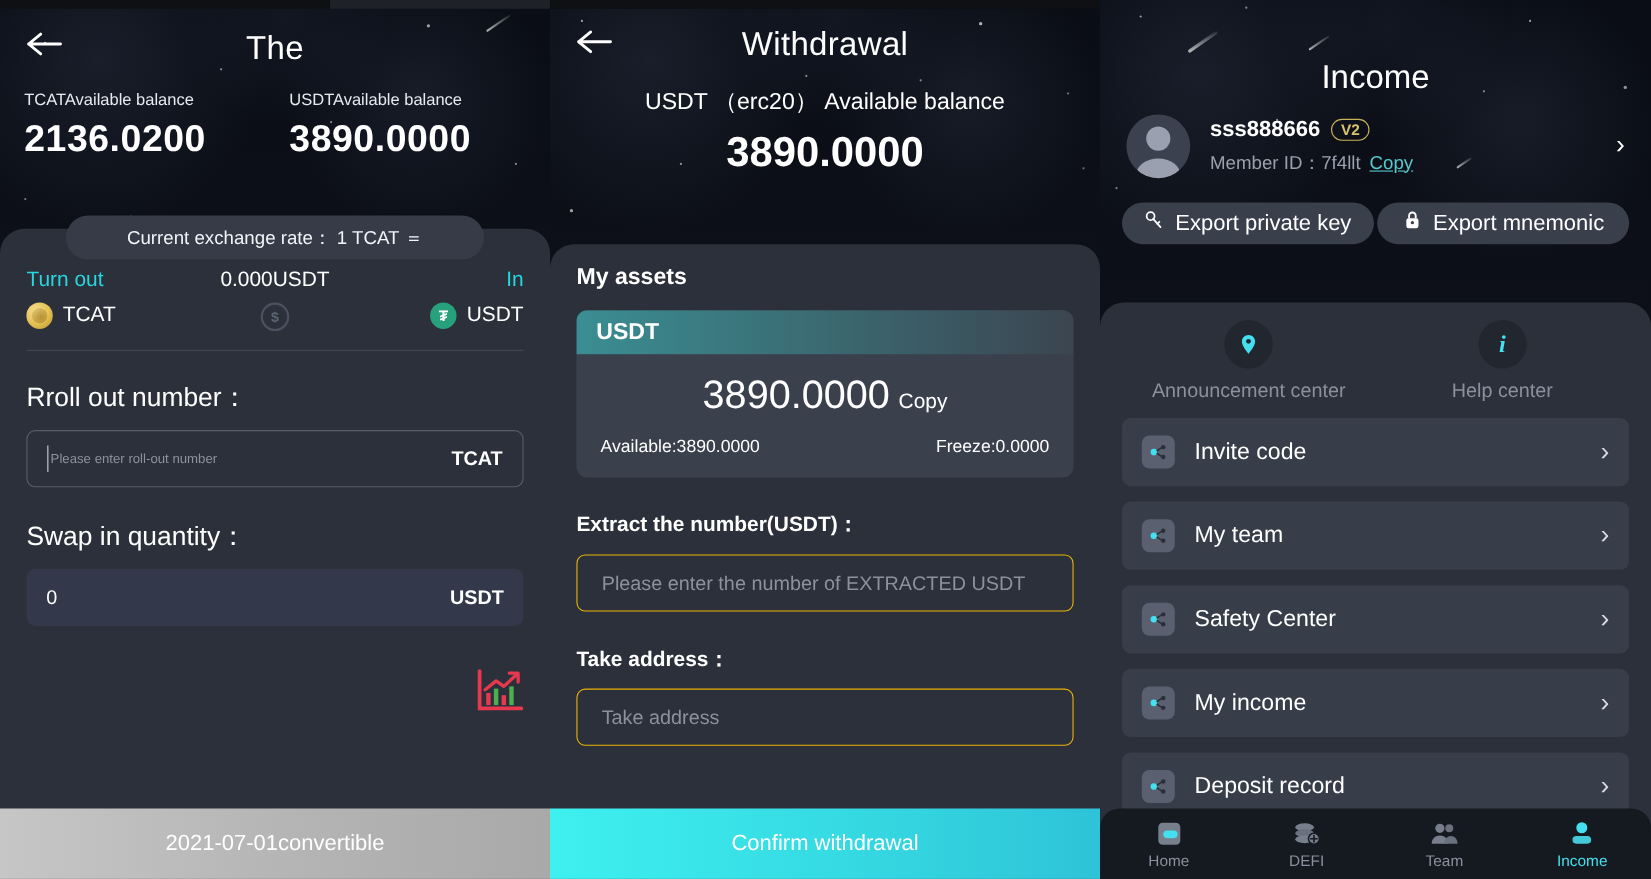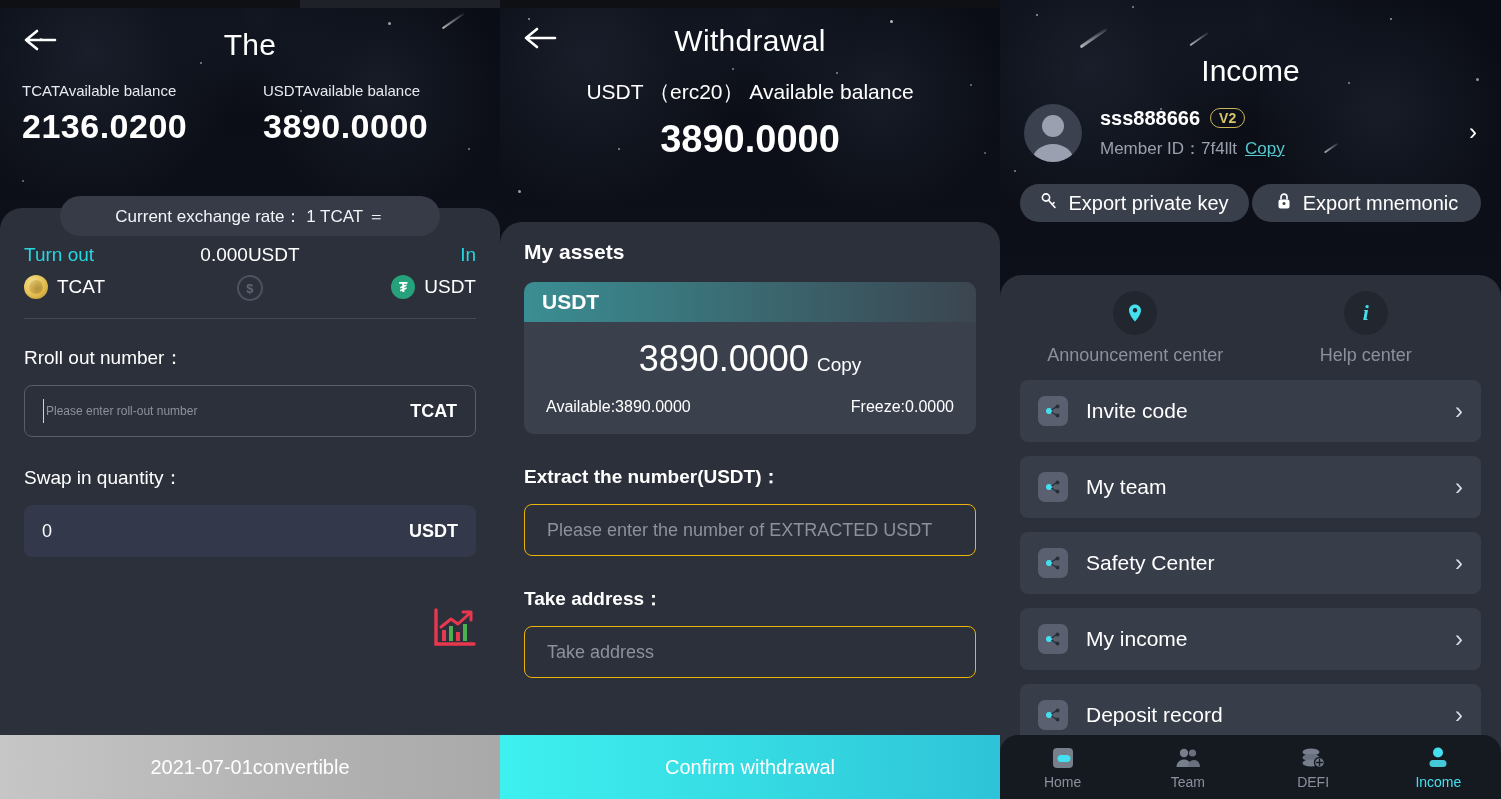--- a/index.html
+++ b/index.html
@@ -81,7 +81,7 @@
   }
   .divider { height:1px; background:#444a57; margin: 8px 0 26px 0; }
 
-  .field-label { color:#fff; font-size:19px; margin-bottom:14px; }
+  .field-label { color:#fff; font-size:24px; margin-bottom:14px; }
   .inp {
     height:52px; border-radius:8px; display:flex; align-items:center; padding: 0 18px;
     margin-bottom: 28px;

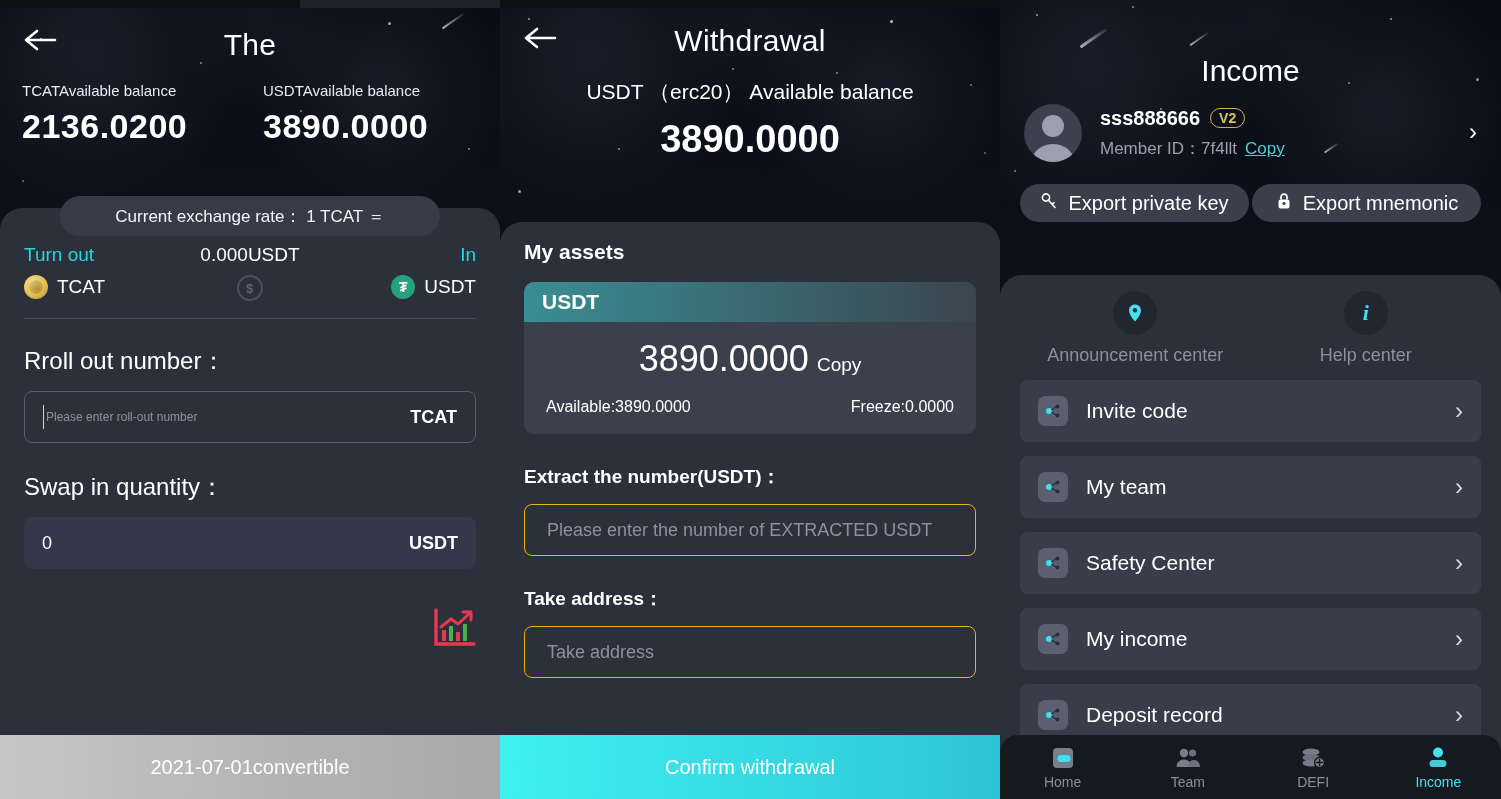--- a/index.html
+++ b/index.html
@@ -483,17 +483,6 @@
       <div class="tab">
         <div class="ic">
           <svg width="28" height="24" viewBox="0 0 28 24">
-              <circle cx="10" cy="7" r="4.2" fill="#777e8c"></circle>
-              <path d="M2.5 21 c0 -4.6 3.4 -7.5 7.5 -7.5 s7.5 2.9 7.5 7.5 z" fill="#777e8c"></path>
-              <circle cx="18.5" cy="7" r="3.6" fill="#6a707e"></circle>
-              <path d="M14 21 c0 -4.2 2.5 -7 6 -7 s6 2.8 6 7 z" fill="#6a707e"></path>
-            </svg>
-        </div>
-        <div class="lb">Team</div>
-      </div>
-      <div class="tab">
-        <div class="ic">
-          <svg width="28" height="24" viewBox="0 0 28 24">
               <ellipse cx="12" cy="6" rx="8.5" ry="3.6" fill="#777e8c"></ellipse>
               <ellipse cx="12" cy="11.5" rx="8.5" ry="3.6" fill="#6a707e"></ellipse>
               <ellipse cx="12" cy="17" rx="8.5" ry="3.6" fill="#777e8c"></ellipse>
@@ -503,6 +492,17 @@
         </div>
         <div class="lb">DEFI</div>
       </div>
+      <div class="tab">
+        <div class="ic">
+          <svg width="28" height="24" viewBox="0 0 28 24">
+              <circle cx="10" cy="7" r="4.2" fill="#777e8c"></circle>
+              <path d="M2.5 21 c0 -4.6 3.4 -7.5 7.5 -7.5 s7.5 2.9 7.5 7.5 z" fill="#777e8c"></path>
+              <circle cx="18.5" cy="7" r="3.6" fill="#6a707e"></circle>
+              <path d="M14 21 c0 -4.2 2.5 -7 6 -7 s6 2.8 6 7 z" fill="#6a707e"></path>
+            </svg>
+        </div>
+        <div class="lb">Team</div>
+      </div>
       <div class="tab active">
         <div class="ic">
           <svg width="26" height="24" viewBox="0 0 26 24">

